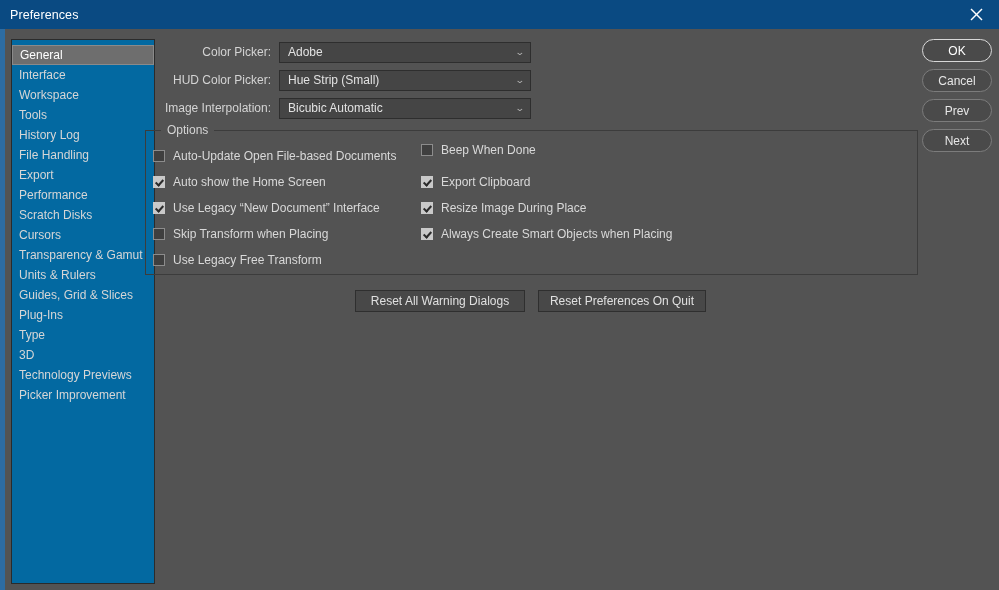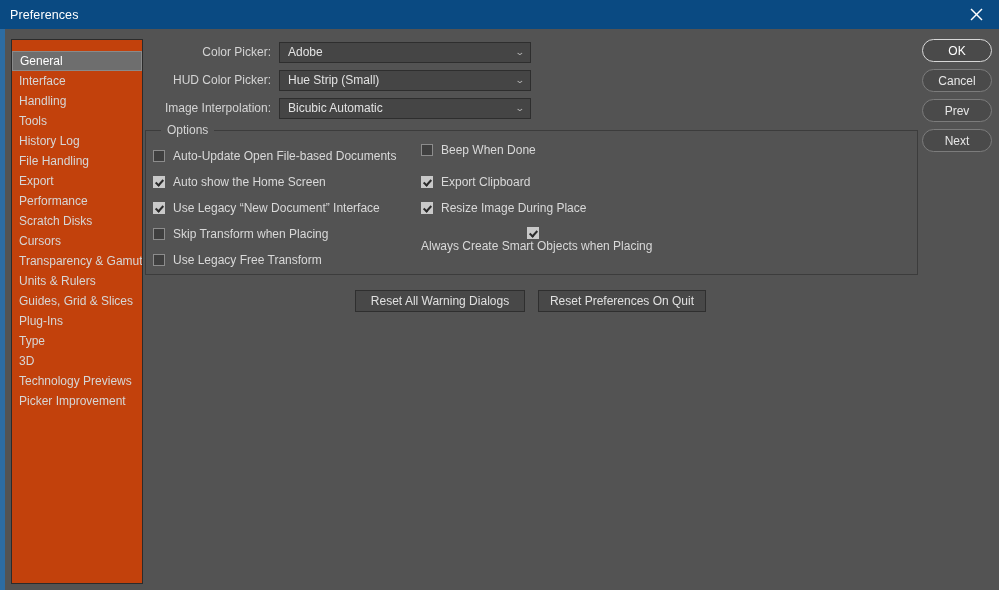--- a/index.html
+++ b/index.html
@@ -66,12 +66,12 @@
     position: absolute;
     left: 11px;
     top: 39px;
-    width: 132px;
+    width: 144px;
     height: 545px;
-    background: #c2410c;
+    background: #0369a1;
     border: 1px solid #2b2b2b;
     box-sizing: border-box;
-    padding-top: 11px;
+    padding-top: 5px;
     overflow: hidden;
   }
   .side-item {

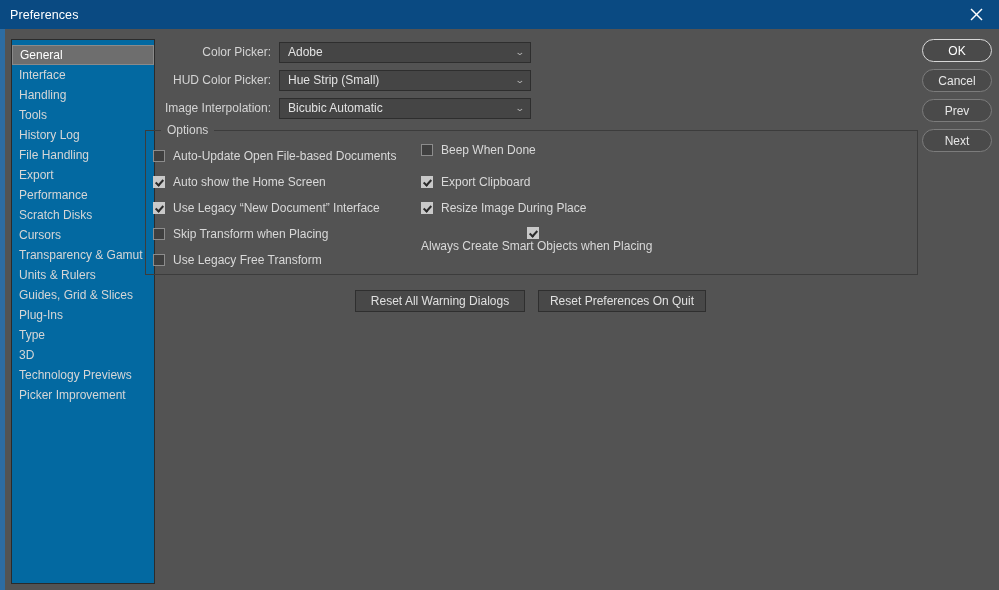--- a/index.html
+++ b/index.html
@@ -255,7 +255,7 @@
   <div id="sidebar">
       <div class="side-item selected"><span>General</span></div>
       <div class="side-item"><span>Interface</span></div>
-      <div class="side-item"><span>Handling</span></div>
+      <div class="side-item"><span>Workspace</span></div>
       <div class="side-item"><span>Tools</span></div>
       <div class="side-item"><span>History Log</span></div>
       <div class="side-item"><span>File Handling</span></div>

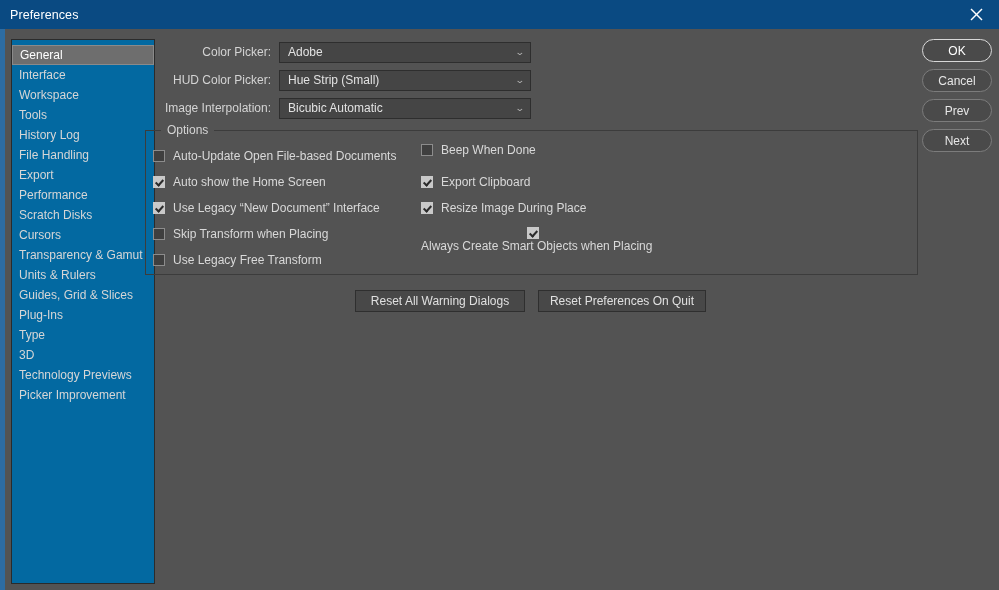--- a/index.html
+++ b/index.html
@@ -334,7 +334,7 @@
           <span class="cbox checked"></span>
           <span class="check-label">Resize Image During Place</span>
         </div>
-        <div class="check-row" style="left: 278px; top: 188px; flex-direction: column;">
+        <div class="check-row" style="left: 278px; top: 188px;">
           <span class="cbox checked"></span>
           <span class="check-label">Always Create Smart Objects when Placing</span>
         </div>

